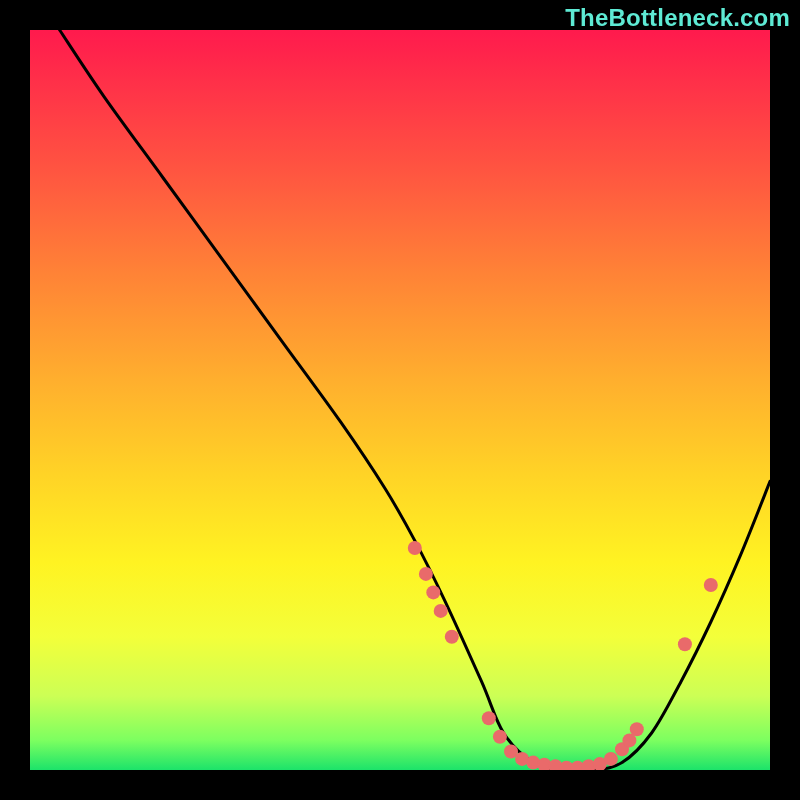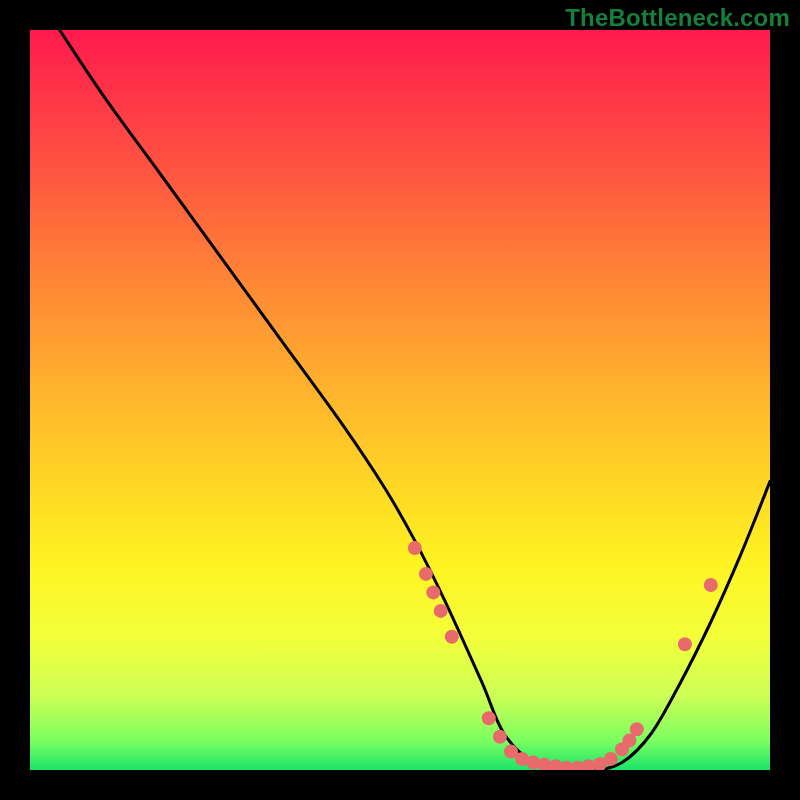--- a/index.html
+++ b/index.html
@@ -21,7 +21,7 @@
     position: absolute;
     top: 4px;
     right: 10px;
-    color: #15803d;
+    color: #5eead4;
     font-size: 24px;
     font-weight: bold;
     letter-spacing: 0.2px;

